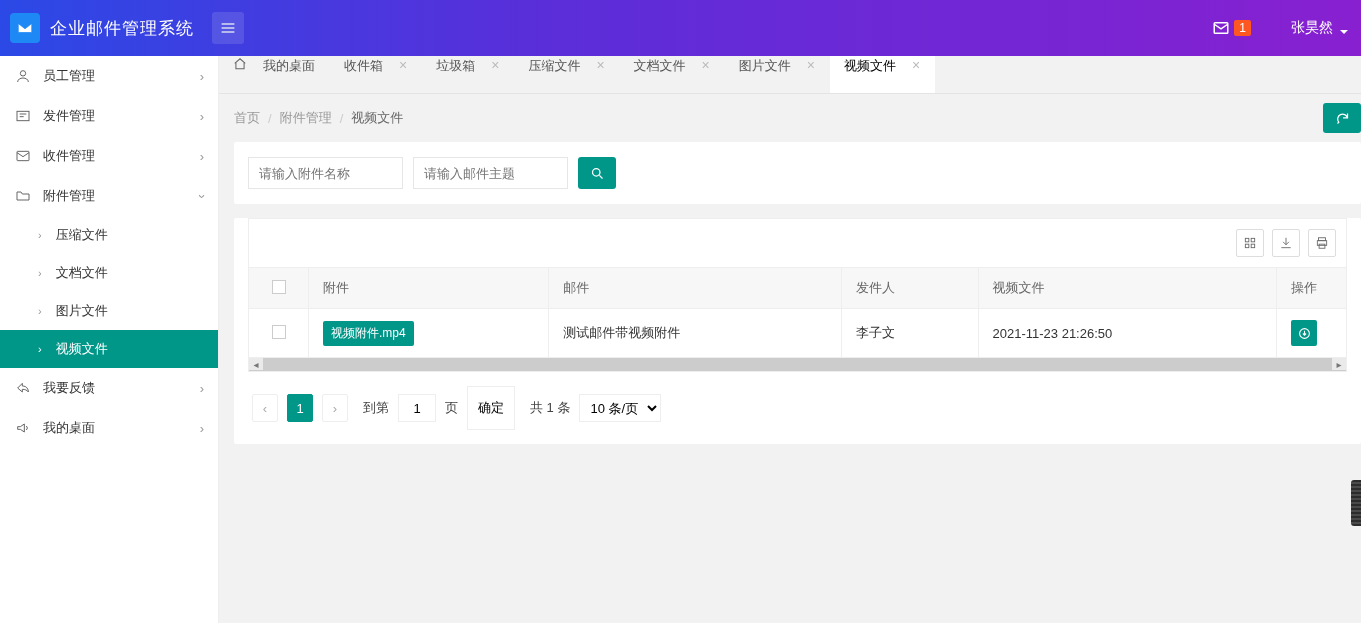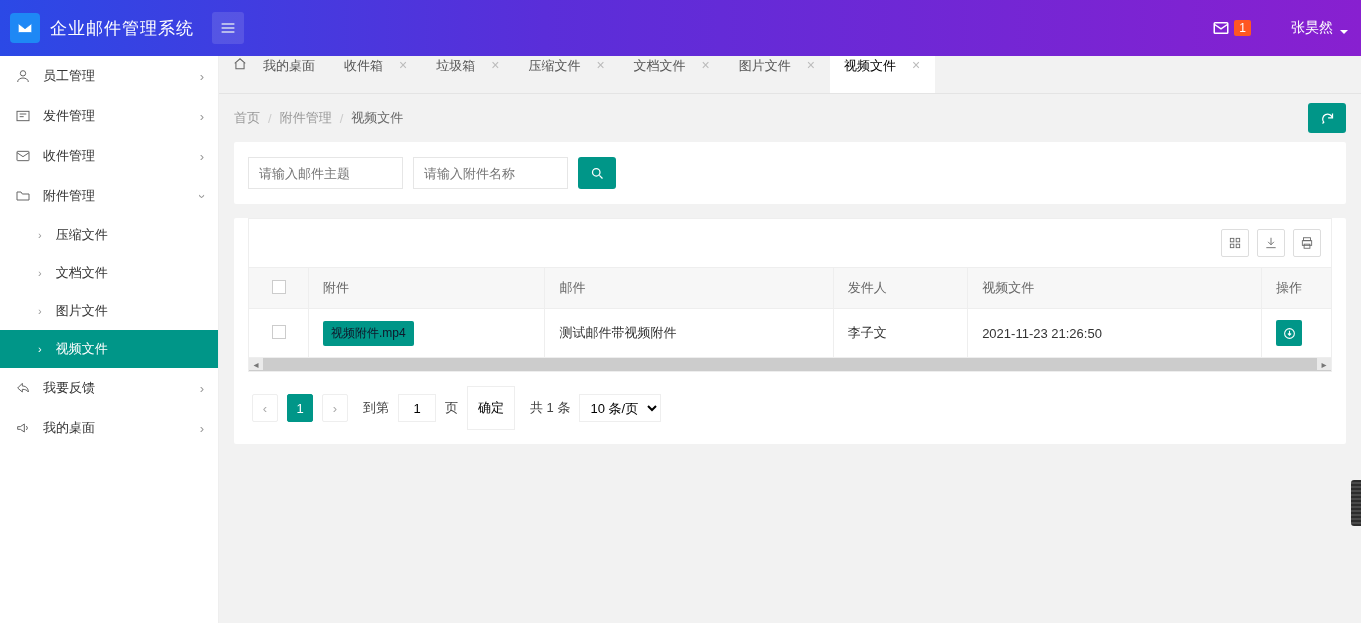--- a/index.html
+++ b/index.html
@@ -32,7 +32,7 @@
 .tab.home svg{width:14px;height:14px;stroke:#666;fill:none}
 .tab.active{background:#fff;color:#000}
 .tab .tclose{color:#bbb;font-size:14px;cursor:pointer}
-.content{flex:1;padding:0 15px 15px 15px;overflow:auto}
+.content{flex:1;padding:0 0 15px 15px;overflow:auto}
 .crumb-row{display:flex;align-items:center;height:48px;color:#999;font-size:13px}
 .crumb-row .sep{margin:0 8px;color:#ccc}
 .crumb-row .cur{color:#666}

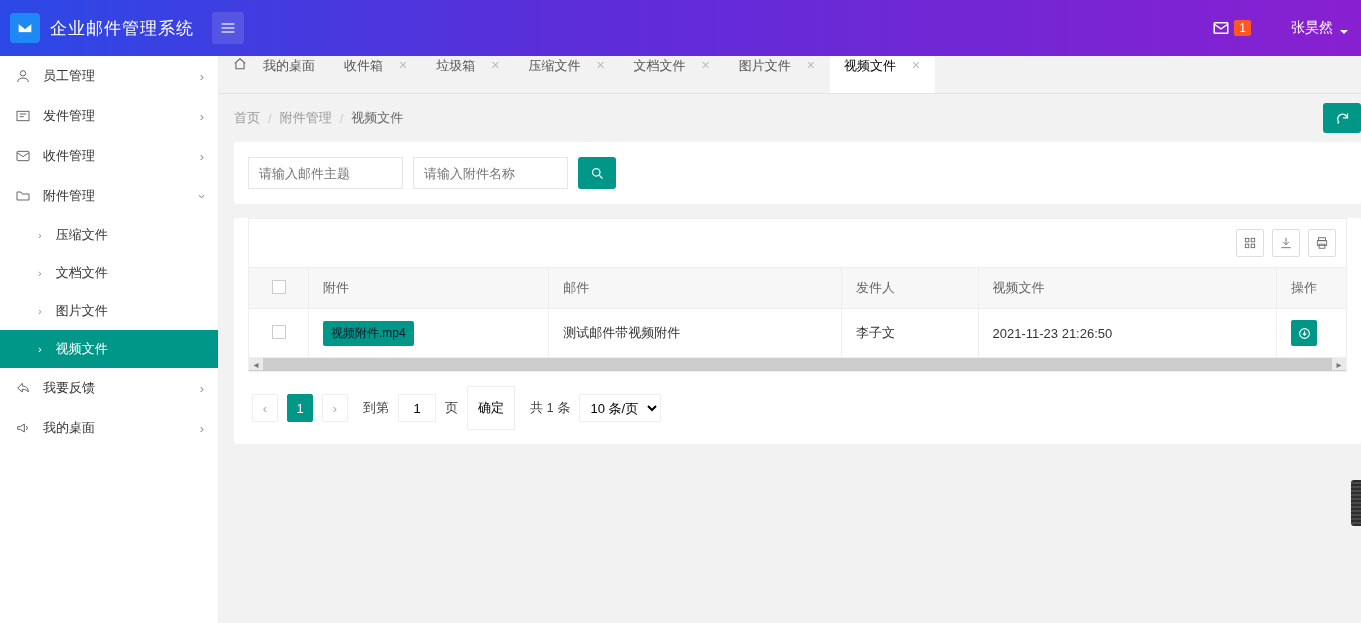--- a/index.html
+++ b/index.html
@@ -228,8 +228,8 @@
 
       <div class="card filter">
         <div class="filter-row">
+          <input class="inp" placeholder="请输入附件名称" style="">
           <input class="inp" placeholder="请输入邮件主题" style="">
-          <input class="inp" placeholder="请输入附件名称" style="">
           <button class="search-btn">
             <svg viewBox="0 0 24 24" stroke-width="2">
                 <circle cx="10" cy="10" r="6"></circle>

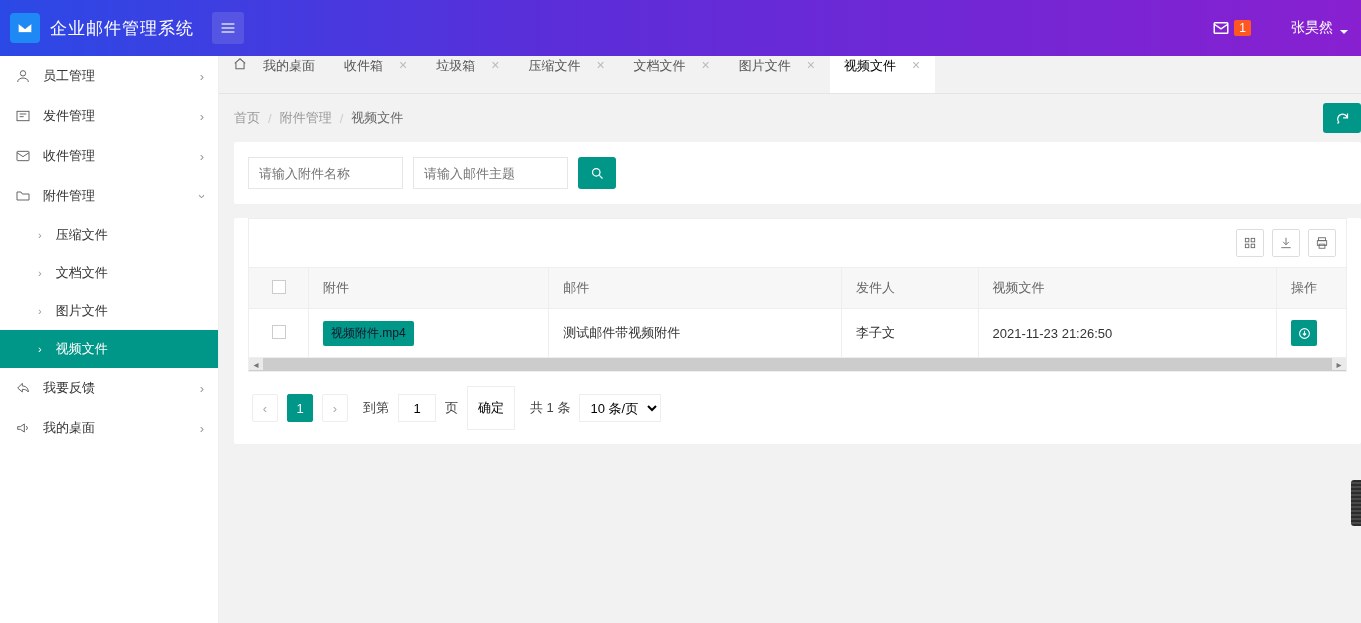--- a/index.html
+++ b/index.html
@@ -51,7 +51,7 @@
 .table th{background:#f7f7f7;font-weight:normal;color:#666;text-align:left;padding:11px 14px;border:1px solid #eee;font-size:13px}
 .table td{padding:11px 14px;border:1px solid #eee;font-size:13px}
 .chk{width:14px;height:14px;border:1px solid #ccc;display:inline-block;background:#fff;cursor:pointer}
-.attach-tag{background:#009688;color:#0f172a;padding:4px 8px;border-radius:2px;font-size:12px;display:inline-block}
+.attach-tag{background:#009688;color:#ffffff;padding:4px 8px;border-radius:2px;font-size:12px;display:inline-block}
 .dl-btn{width:26px;height:26px;background:#009688;border-radius:2px;display:flex;align-items:center;justify-content:center;cursor:pointer}
 .dl-btn svg{width:13px;height:13px;stroke:#fff;fill:none}
 .hscroll{height:14px;background:#ccc;position:relative;border:1px solid #eee;border-top:none}

